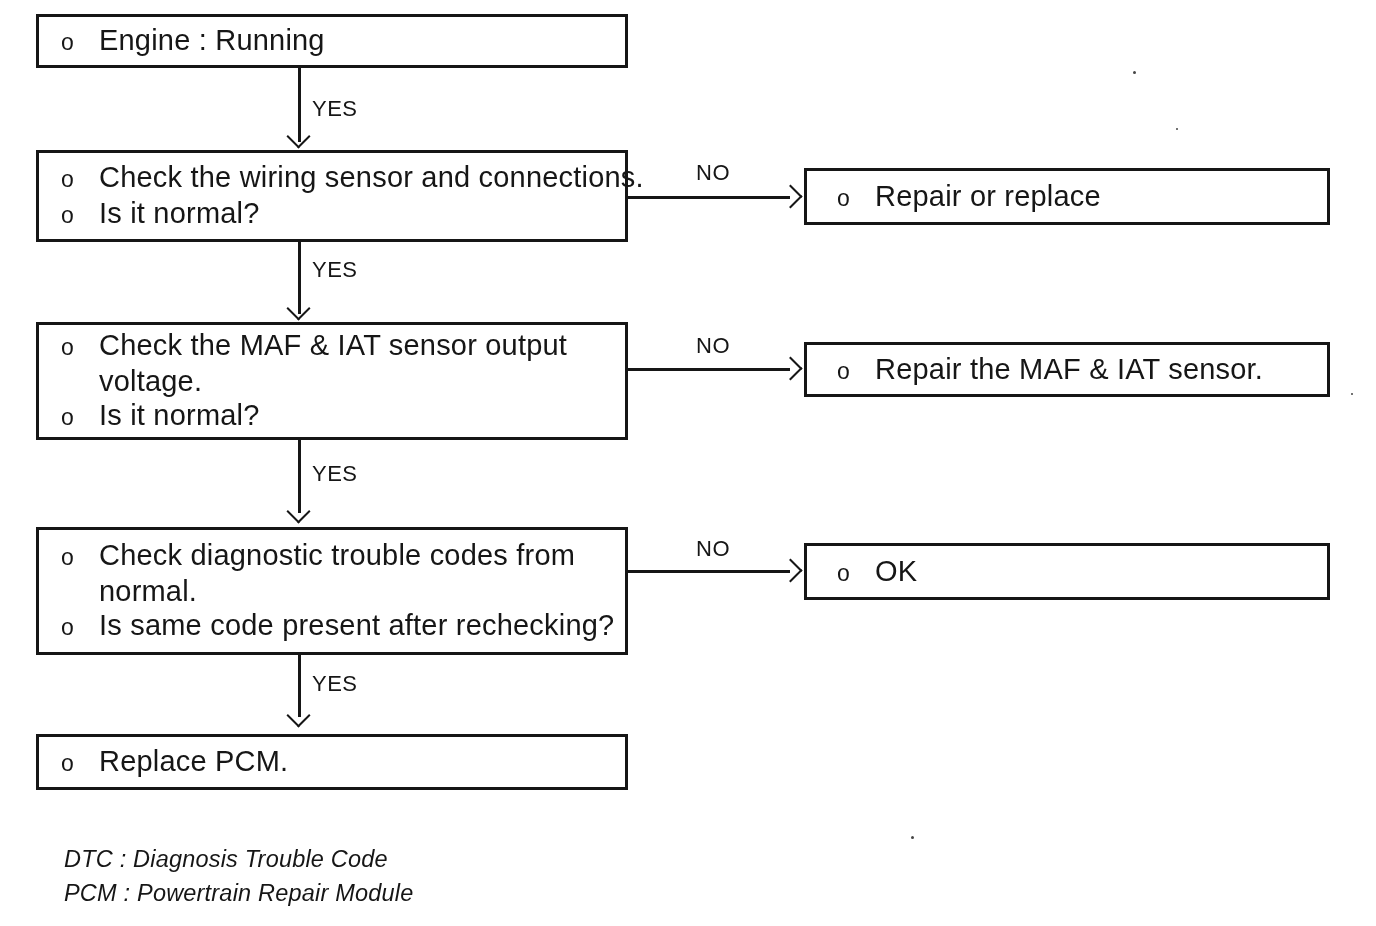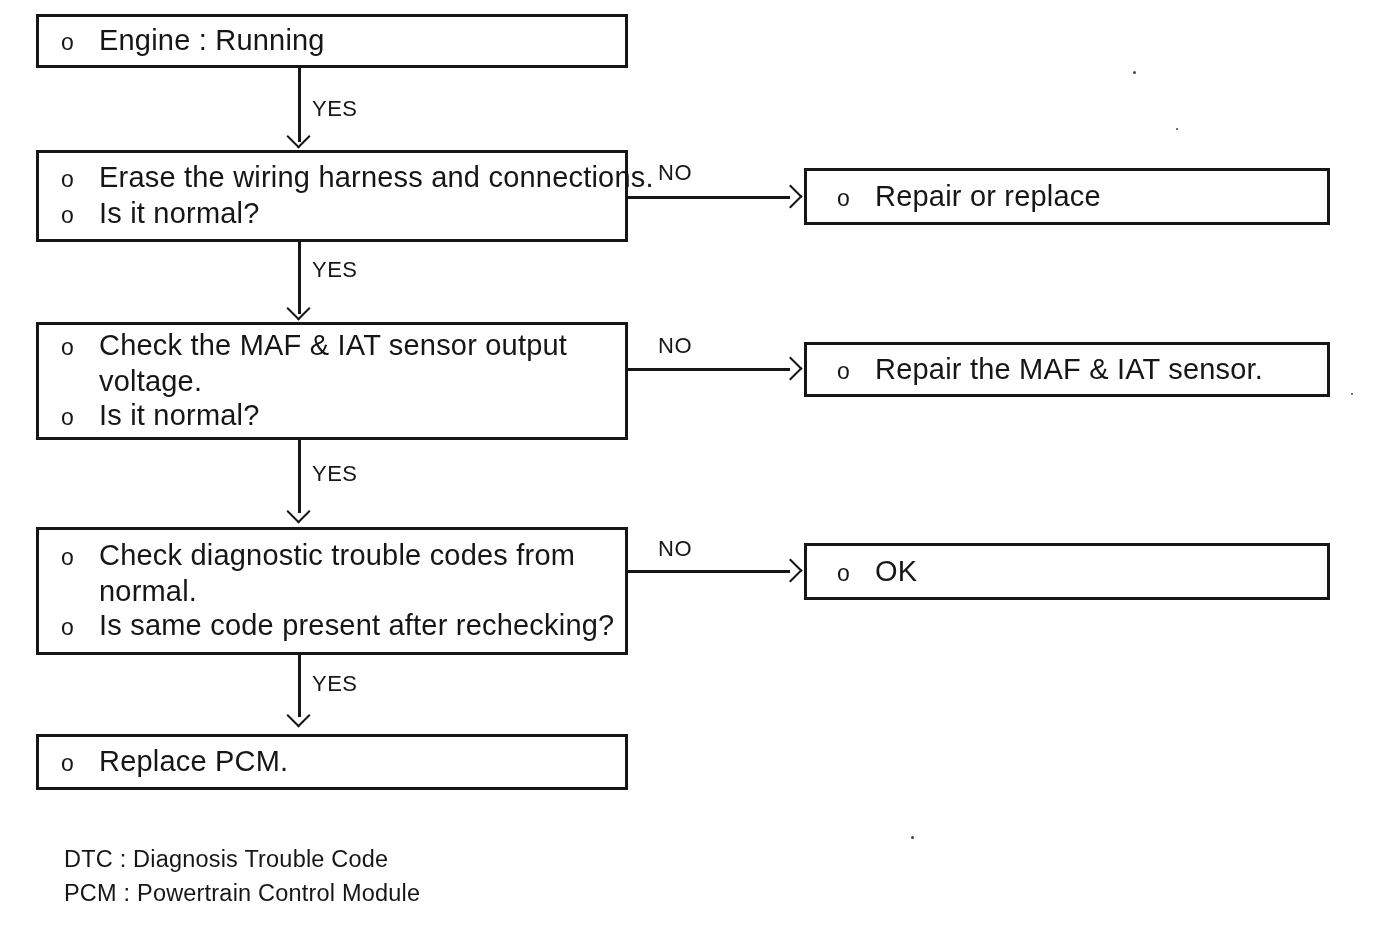--- a/index.html
+++ b/index.html
@@ -93,7 +93,7 @@
   <div class="box" style="left:36px; top:150px; width:592px; height:92px;">
     <div class="row">
       <span class="bullet">o</span>
-      <span class="txt">Erase the wiring harness and connections.</span>
+      <span class="txt">Check the wiring sensor and connections.</span>
     </div>
     <div class="row">
       <span class="bullet">o</span>

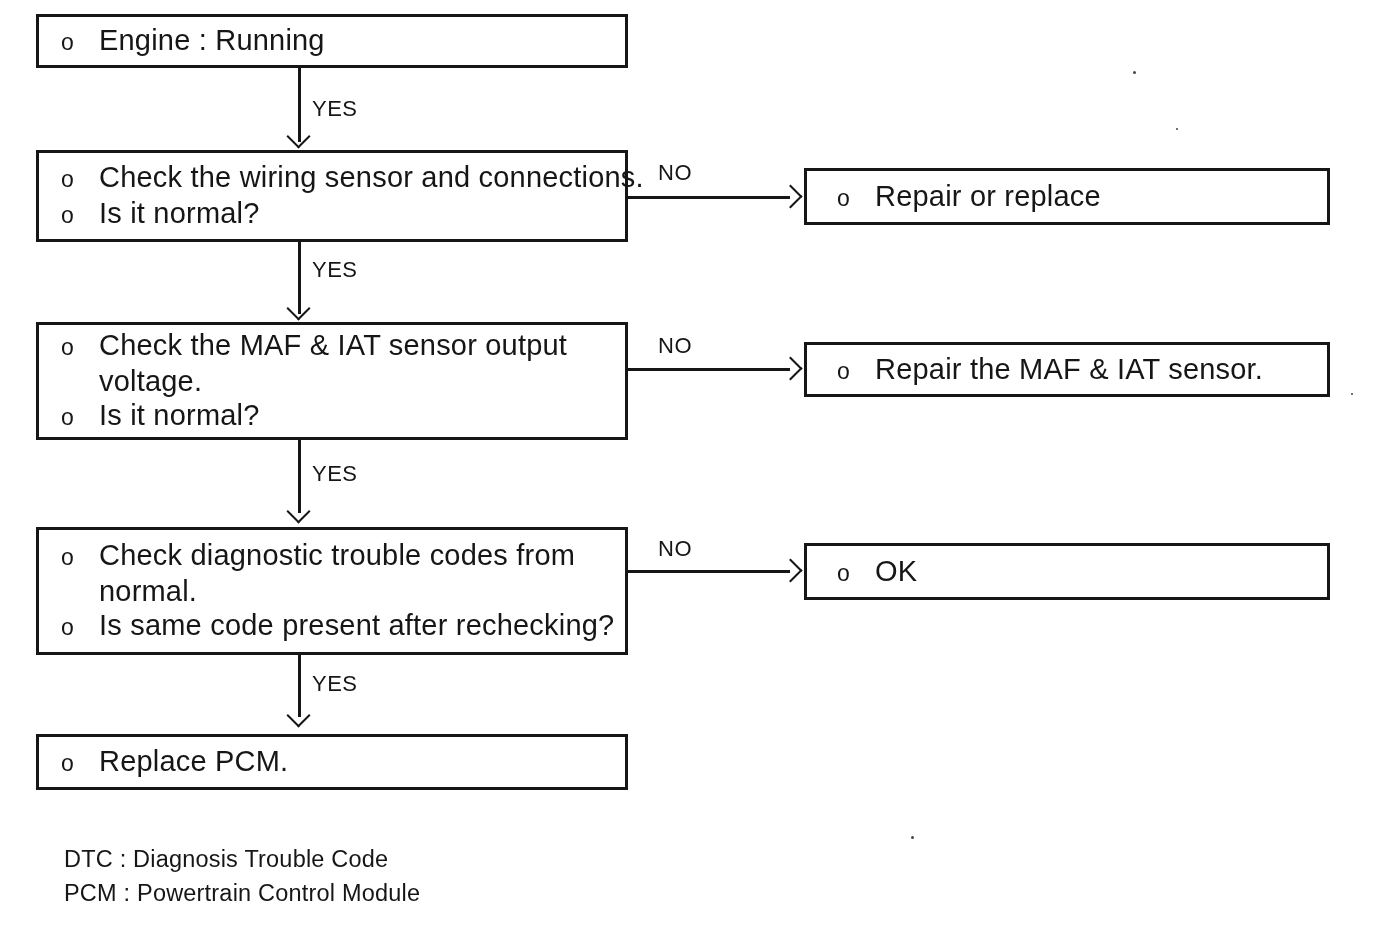--- a/index.html
+++ b/index.html
@@ -58,7 +58,7 @@
     font-size: 22px;
     letter-spacing: 0.5px;
   }
-  .edge-label.no { width: 110px; text-align: left; }
+  .edge-label.no { width: 110px; text-align: center; }
   .legend {
     position: absolute;
     left: 64px;

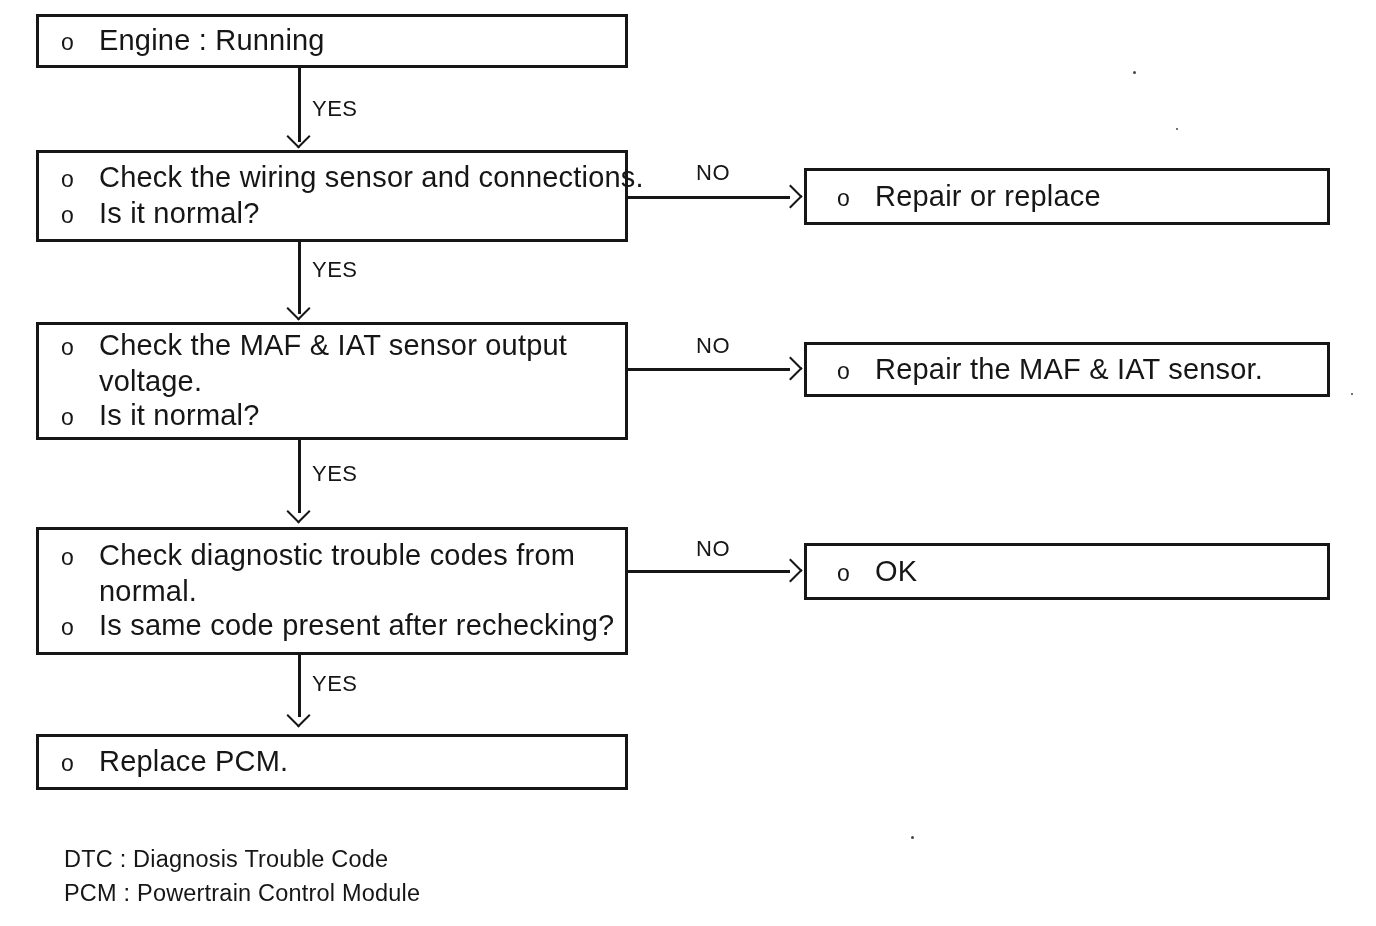--- a/index.html
+++ b/index.html
@@ -66,6 +66,7 @@
     font-size: 23.5px;
     line-height: 34px;
     letter-spacing: 0.2px;
+    font-style: italic;
   }
   .speck {
     position: absolute;

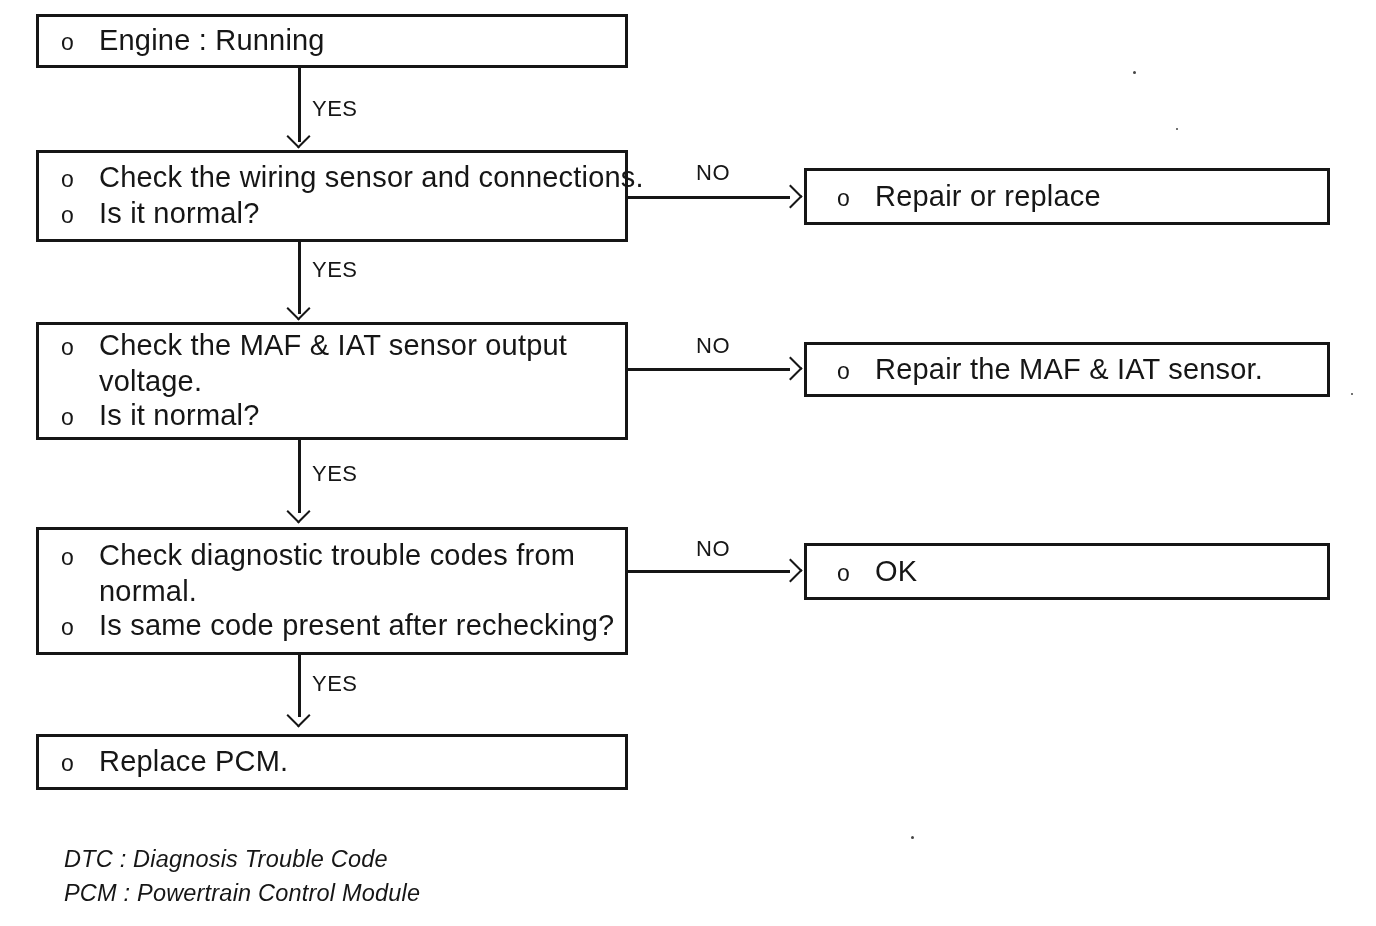--- a/index.html
+++ b/index.html
@@ -186,7 +186,7 @@
 
   <div class="legend">
     <div>DTC : Diagnosis Trouble Code</div>
-    <div>PCM : Powertrain Control Module</div>
+    <div>PCM : Powertrain Repair Module</div>
   </div>
 
   <div class="speck" style="left:1133px; top:71px;  width:3px; height:3px;"></div>

